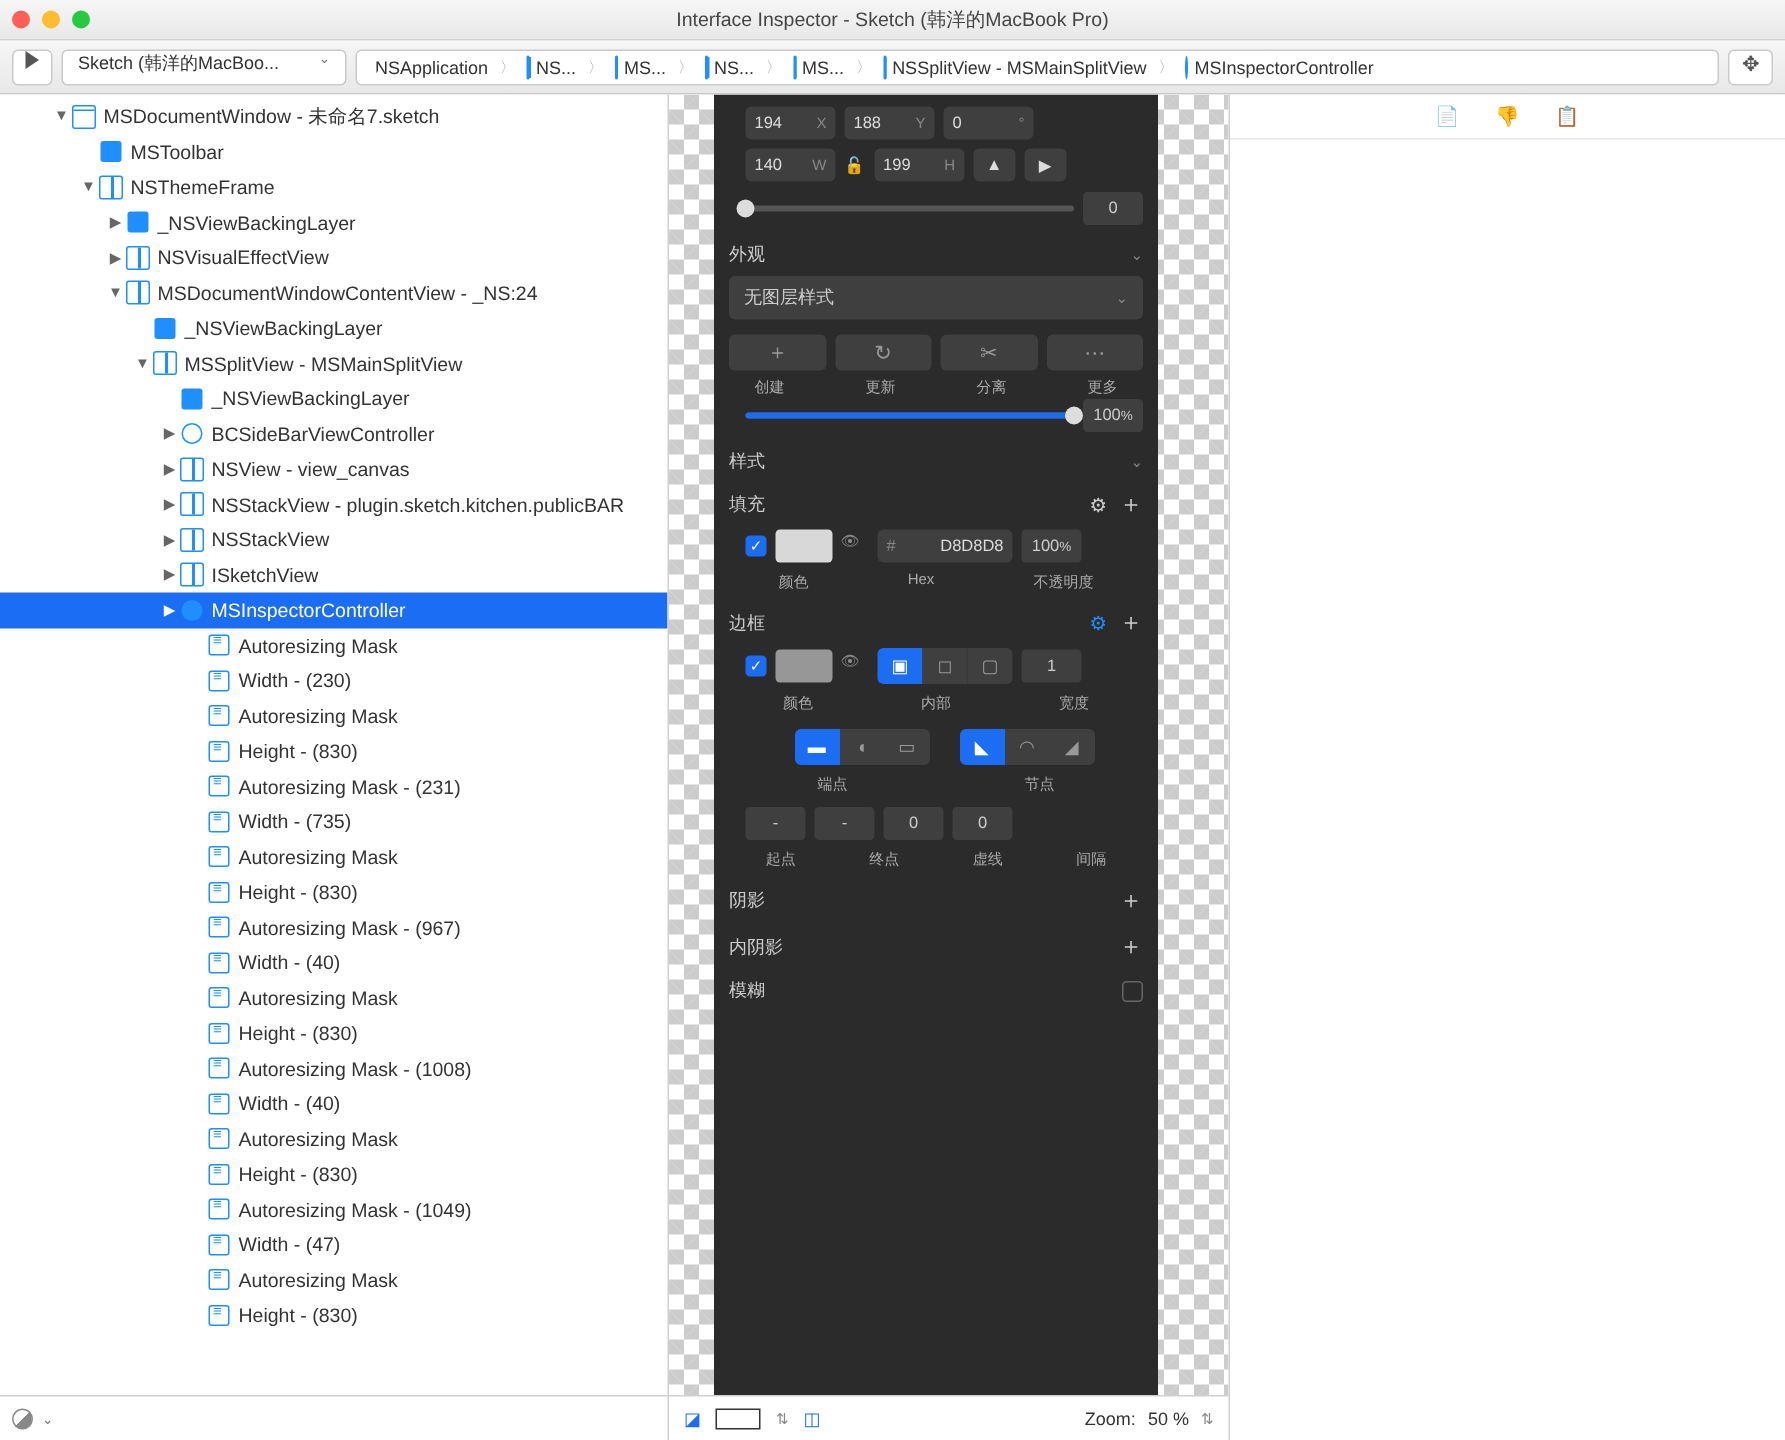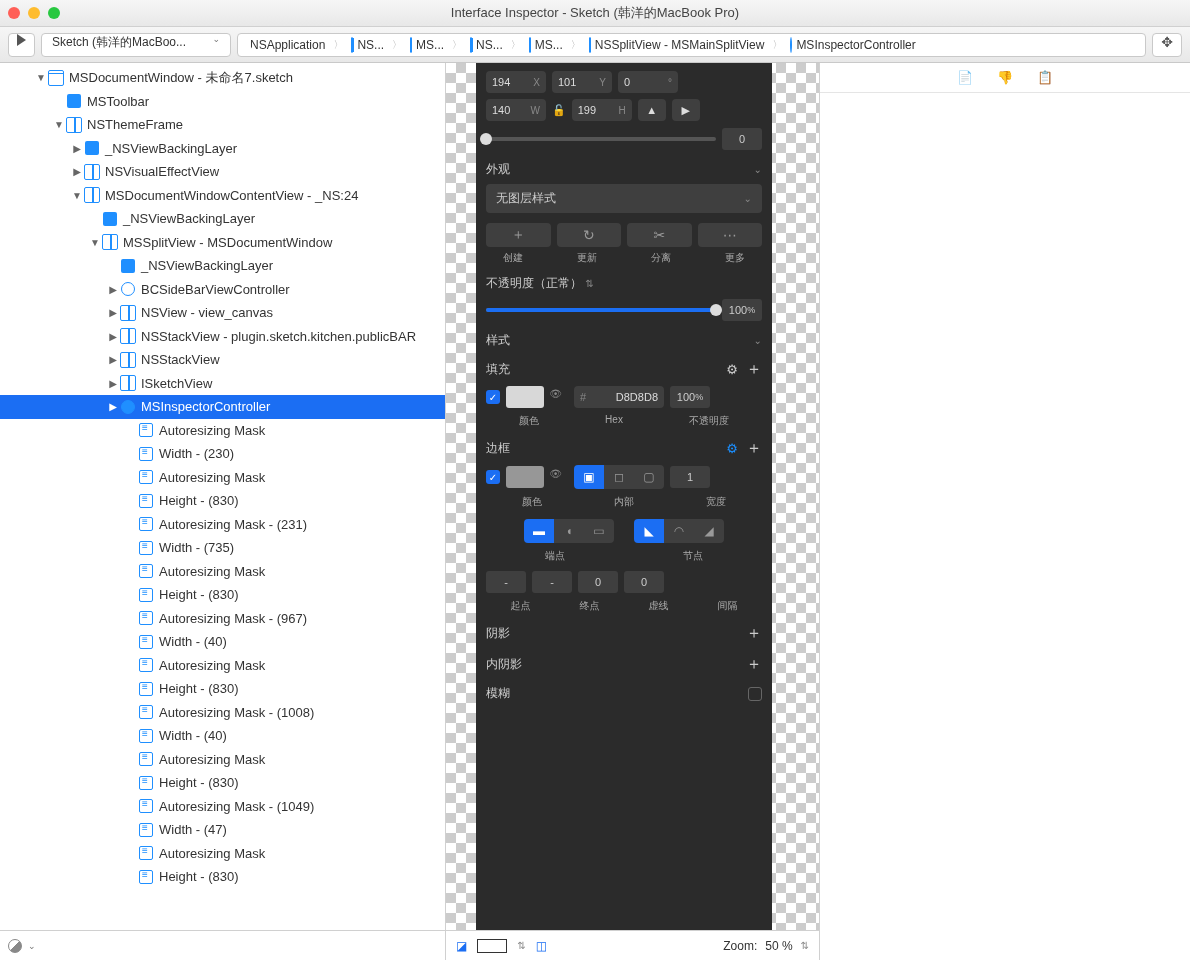--- a/index.html
+++ b/index.html
@@ -58,7 +58,7 @@
   linear-gradient(-45deg,transparent 75%,#ccc 75%);
   background-size:20px 20px; background-position:0 0,0 10px,10px -10px,-10px 0; }
 .dark-panel { position:absolute; left:30px; top:0; width:296px; bottom:0; background:#2b2b2b; color:#ddd; padding:8px 10px; font-size:12px; overflow:hidden; }
-.dp-row { display:flex; gap:6px; margin-bottom:6px; align-items:center; }
+.dp-row { display:flex; gap:6px; margin-bottom:6px; align-items:center;margin-left:11px; }
 .dp-input { background:#3f3f3f;border:none;color:#ddd;border-radius:4px;padding:4px 6px;font-size:11px;text-align:left;width:60px;height:22px;display:flex;align-items:center;justify-content:space-between; }
 .dp-input .unit { color:#888;font-size:10px; }
 .dp-title { display:flex;justify-content:space-between;align-items:center;font-size:12px;color:#ccc;margin:10px 0 6px; }

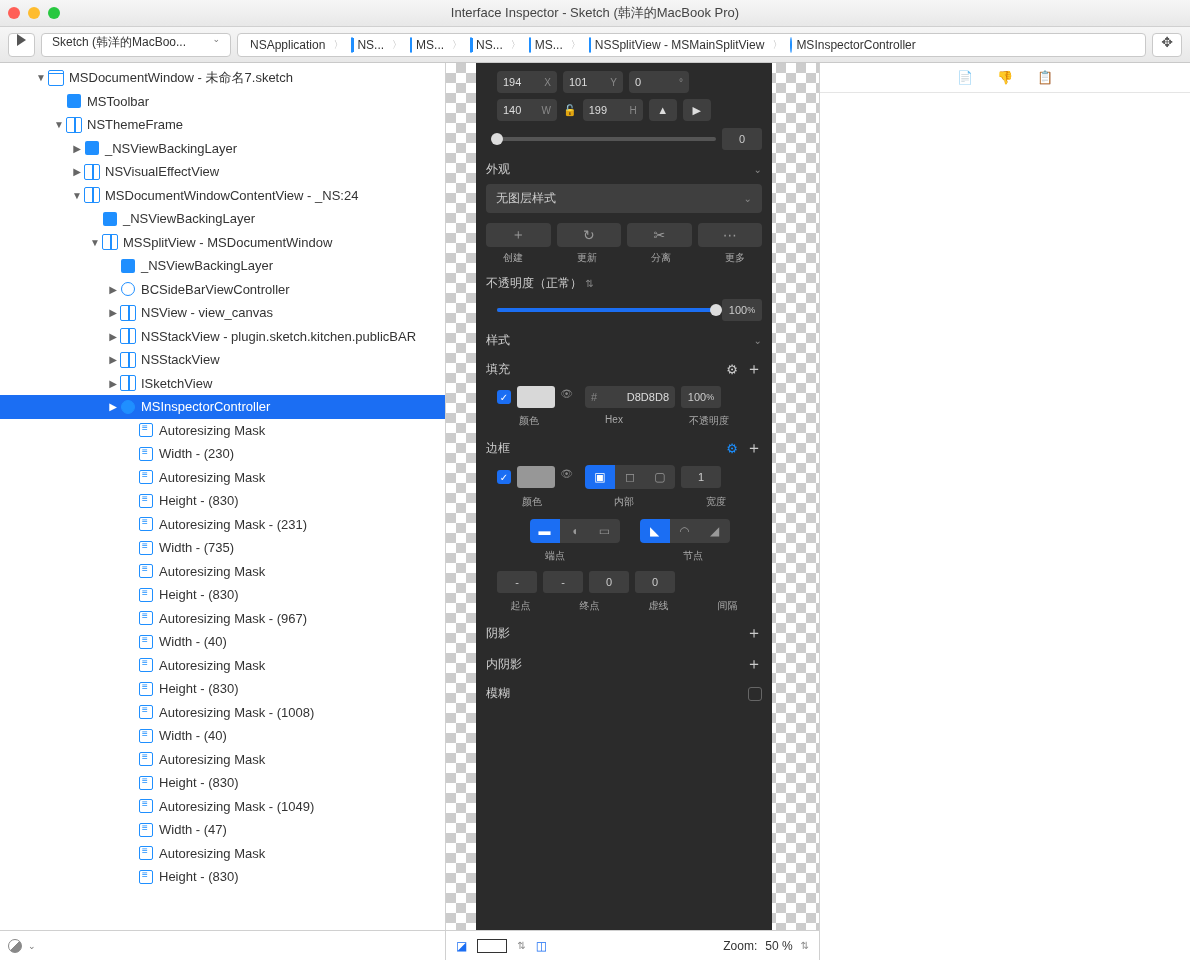--- a/index.html
+++ b/index.html
@@ -461,7 +461,7 @@
               <span class="unit">X</span>
             </div>
           <div class="dp-input">
-              <span>101</span>
+              <span>188</span>
               <span class="unit">Y</span>
             </div>
           <div class="dp-input">

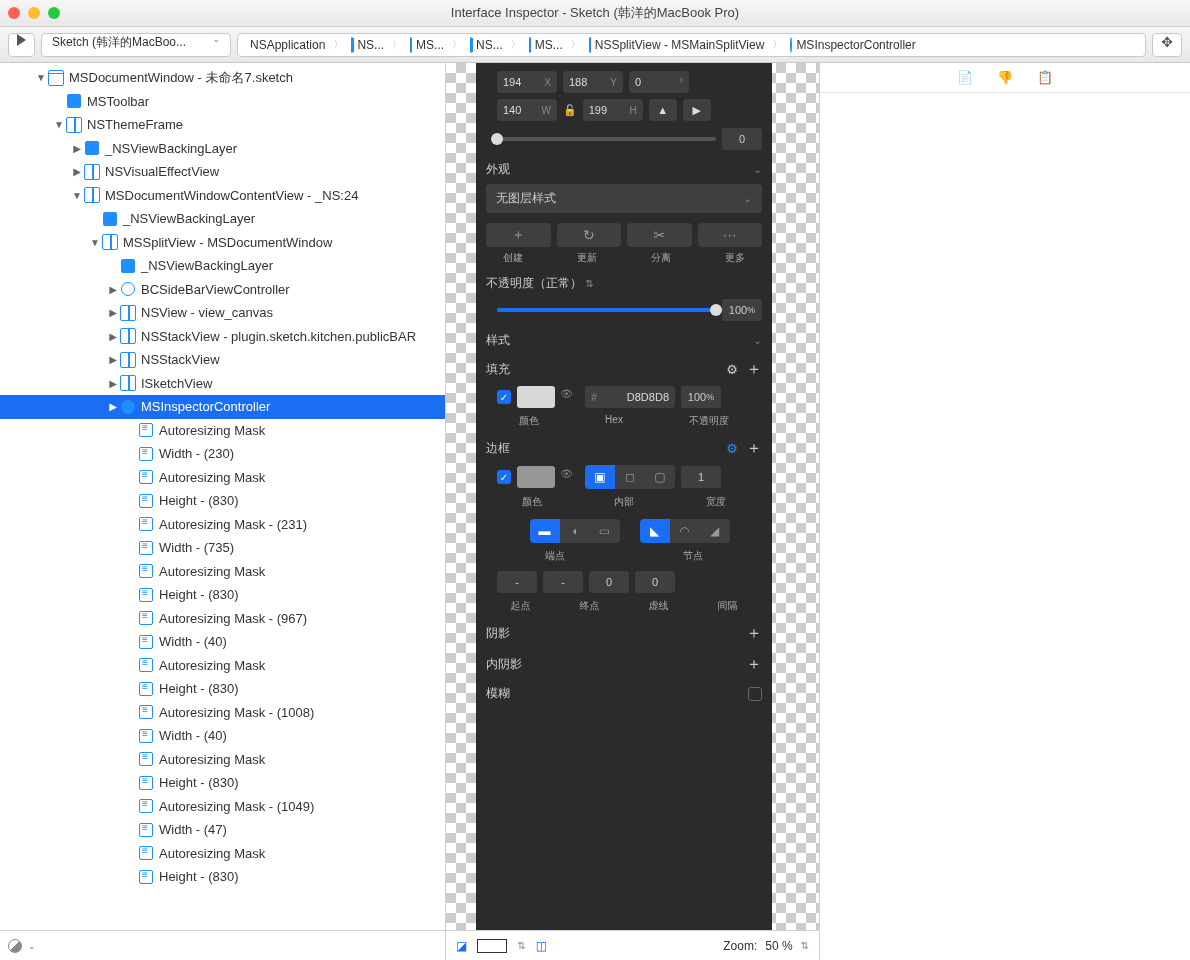--- a/index.html
+++ b/index.html
@@ -225,7 +225,7 @@
           <span class="ticon">
             <span class="ico-split"></span>
           </span>
-          <span>MSSplitView - MSDocumentWindow</span>
+          <span>MSSplitView - MSMainSplitView</span>
         </div>
         <div class="tree-row">
           <span class="indent" style="width: 106px;"></span>

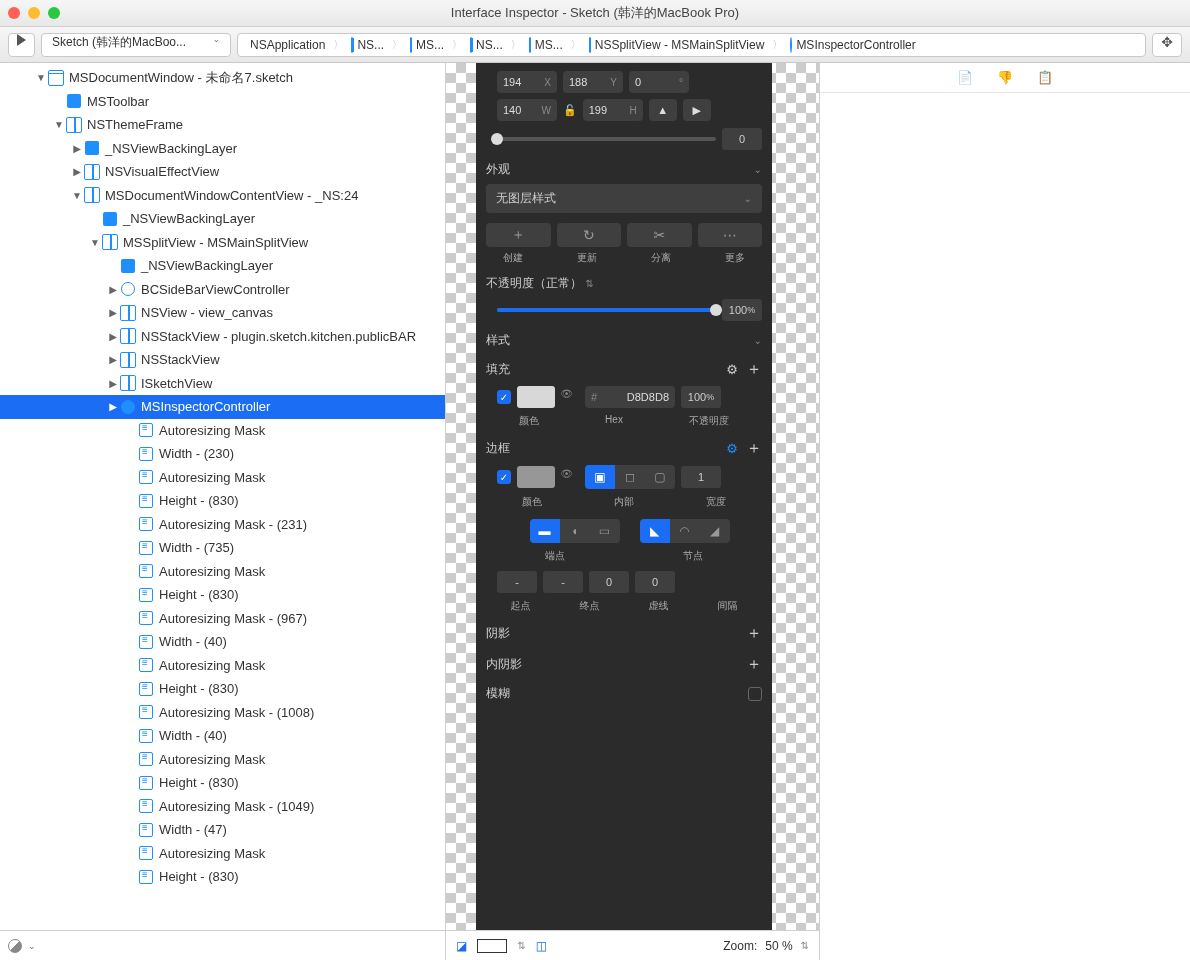--- a/index.html
+++ b/index.html
@@ -512,9 +512,6 @@
           <span>更多</span>
         </div>
 
-        <div class="dp-title">
-          <span><span>不透明度（正常）</span> <span class="chevron">⇅</span></span>
-        </div>
         <div class="dp-row">
           <div class="dp-slider" style="flex:1">
             <div class="fill" style="width:100%"></div>

